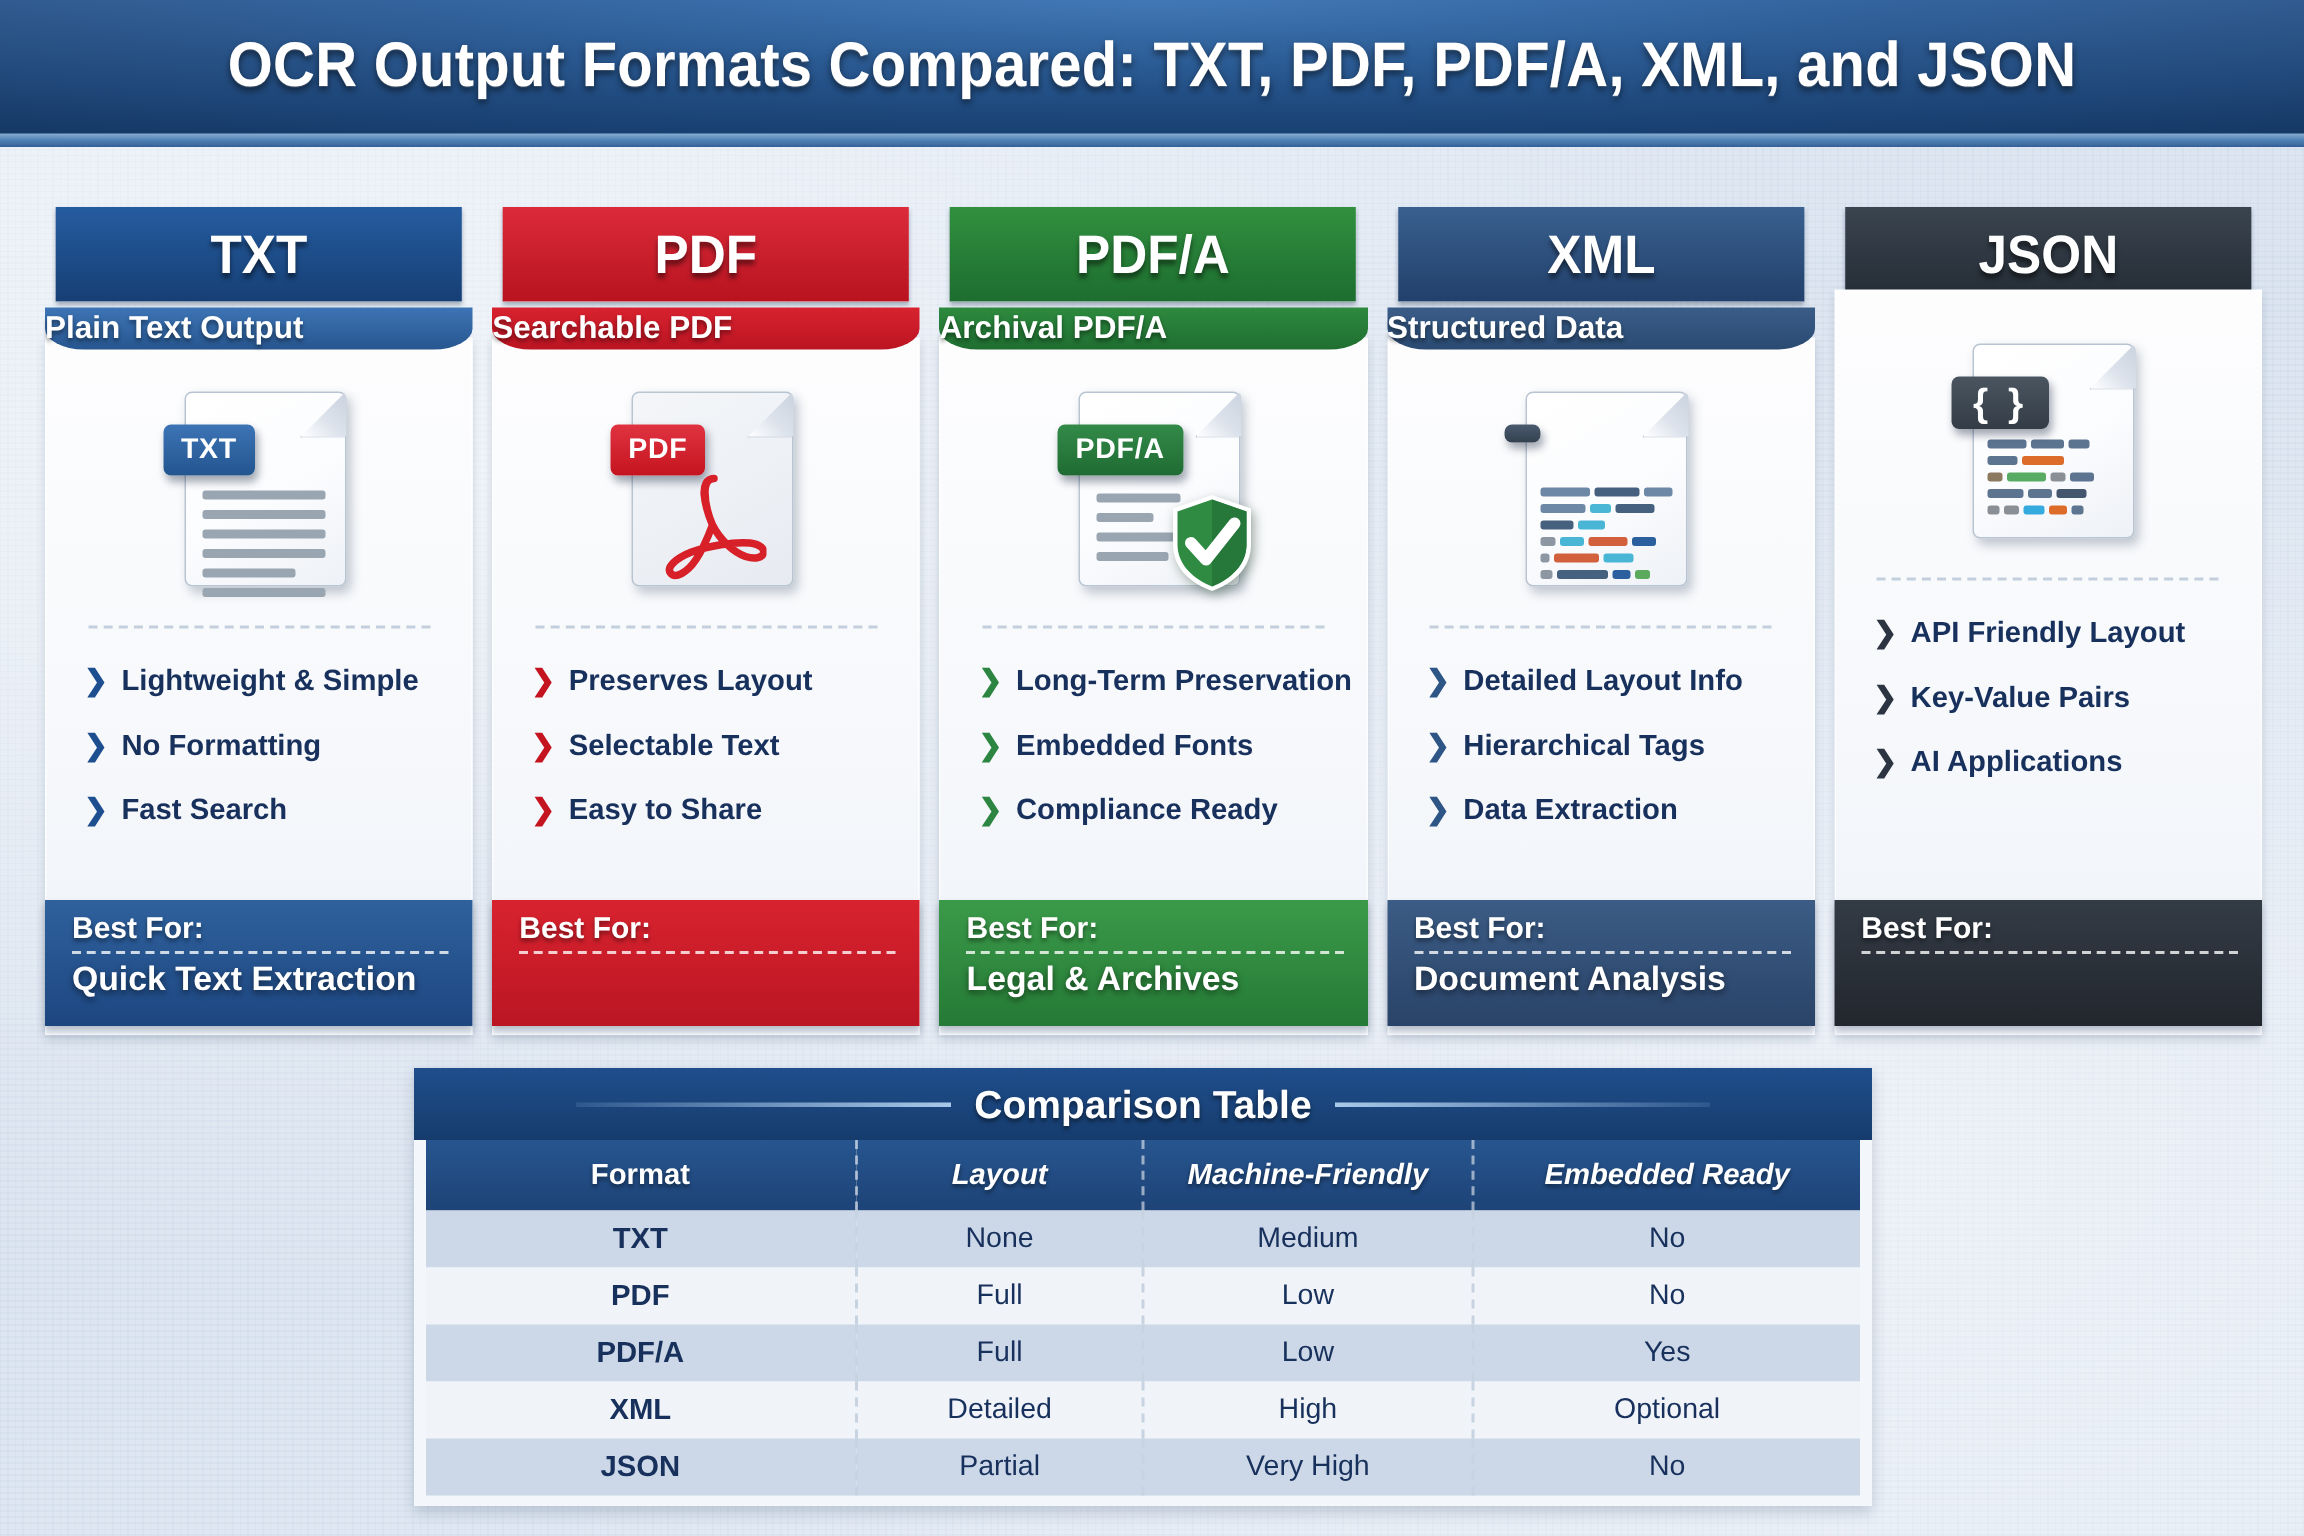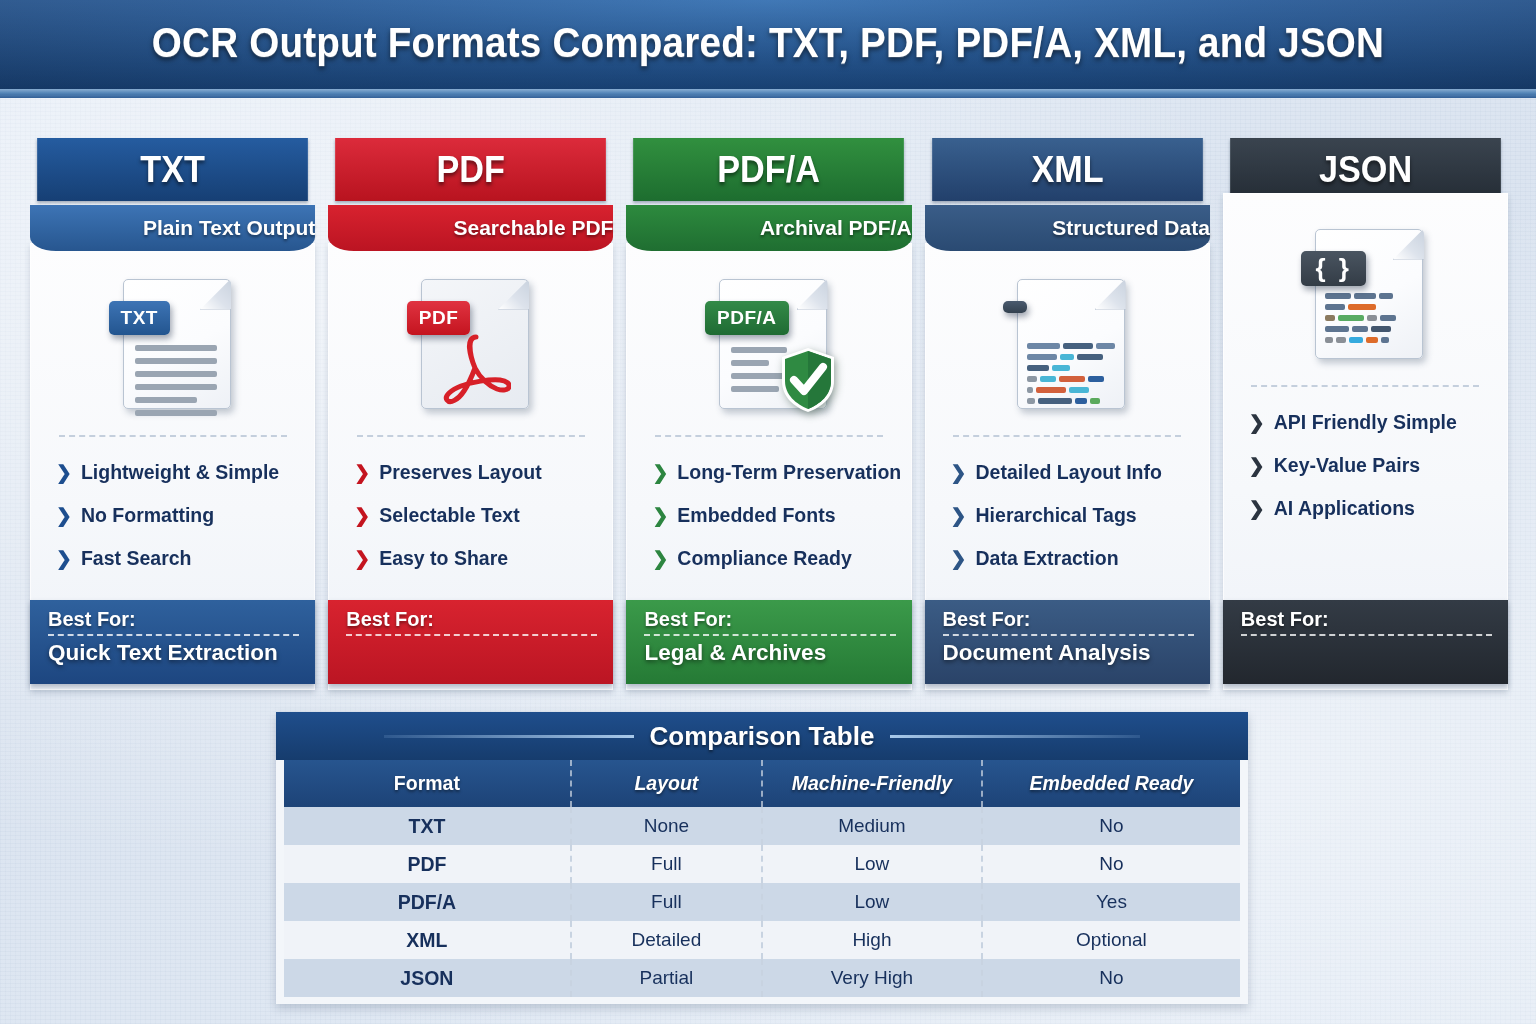--- a/index.html
+++ b/index.html
@@ -59,8 +59,8 @@
     transform:scaleX(.95);
   }
   .card-sub{
-    height:46px;margin-top:4px;
-    display:flex;align-items:center;justify-content:flex-end;
+    height:28px;margin-top:4px;
+    display:flex;align-items:center;justify-content:flex-start;
     color:#fff;font-size:21px;font-weight:bold;
     text-shadow:0 2px 3px rgba(0,0,0,.45);
     border-radius:0 0 26px 26px/0 0 14px 14px;

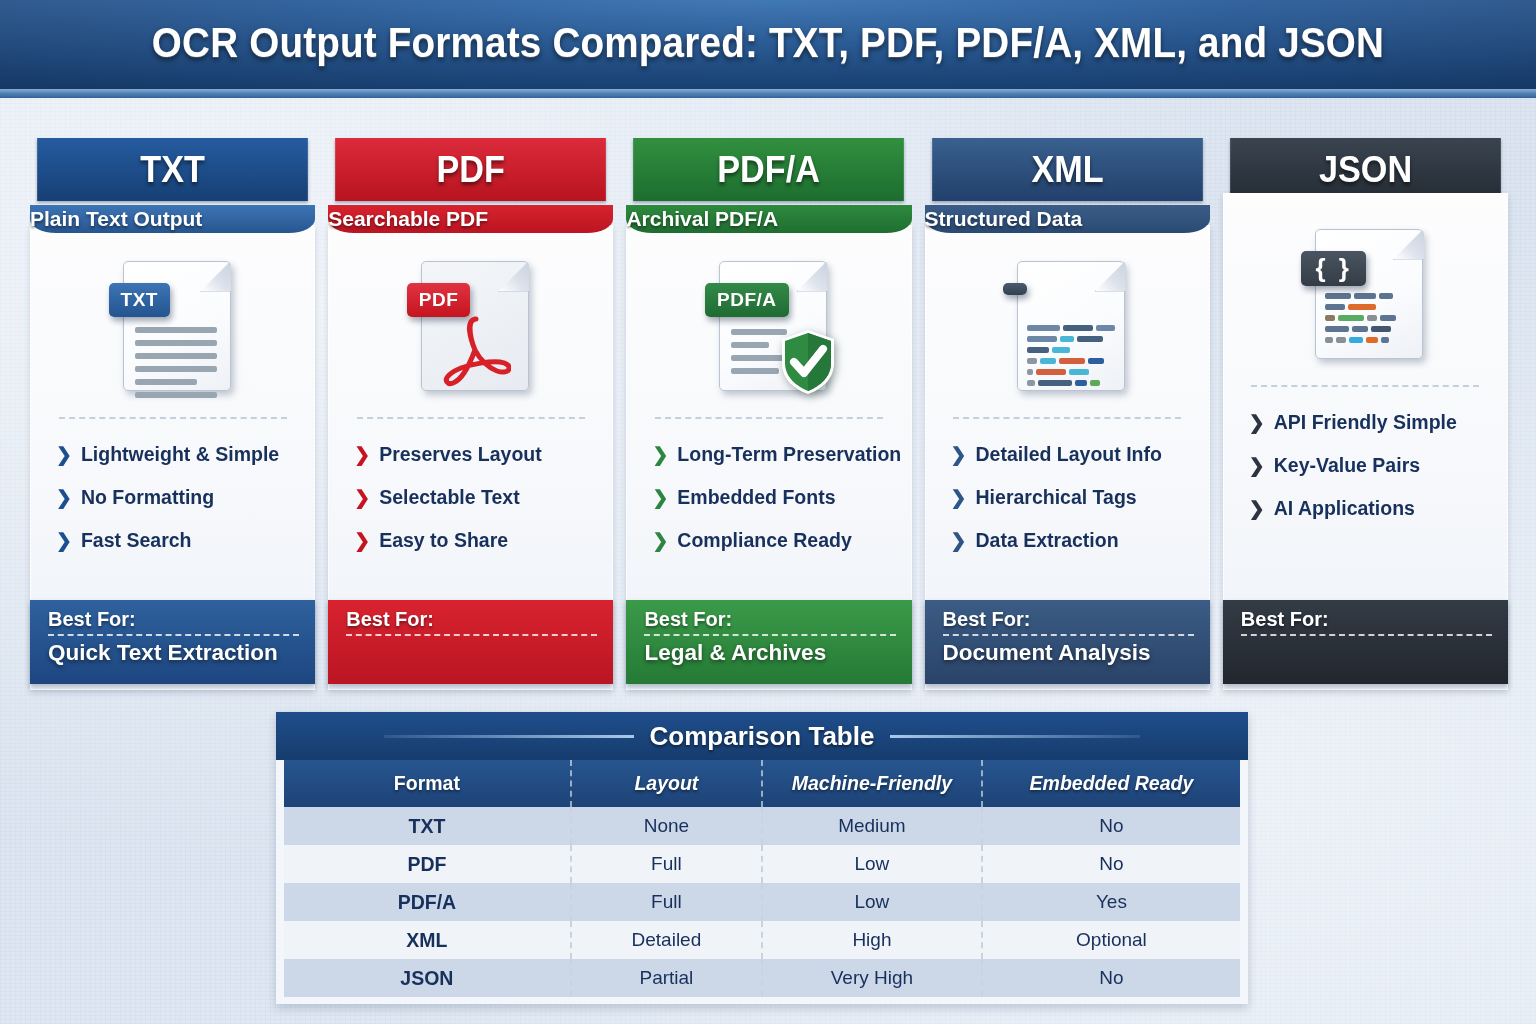--- a/index.html
+++ b/index.html
@@ -427,7 +427,7 @@
         <ul class="features">
           <li>
             <span class="chev" style="color:#2b3440">❯</span>
-            <span>API Friendly Simple</span>
+            <span>API Friendly Layout</span>
           </li>
           <li>
             <span class="chev" style="color:#2b3440">❯</span>

